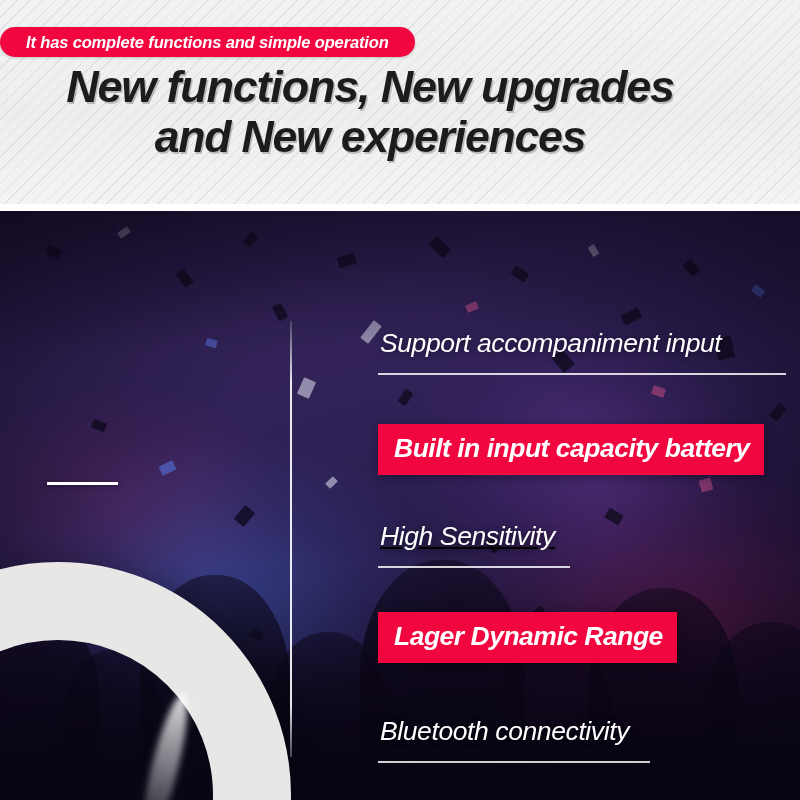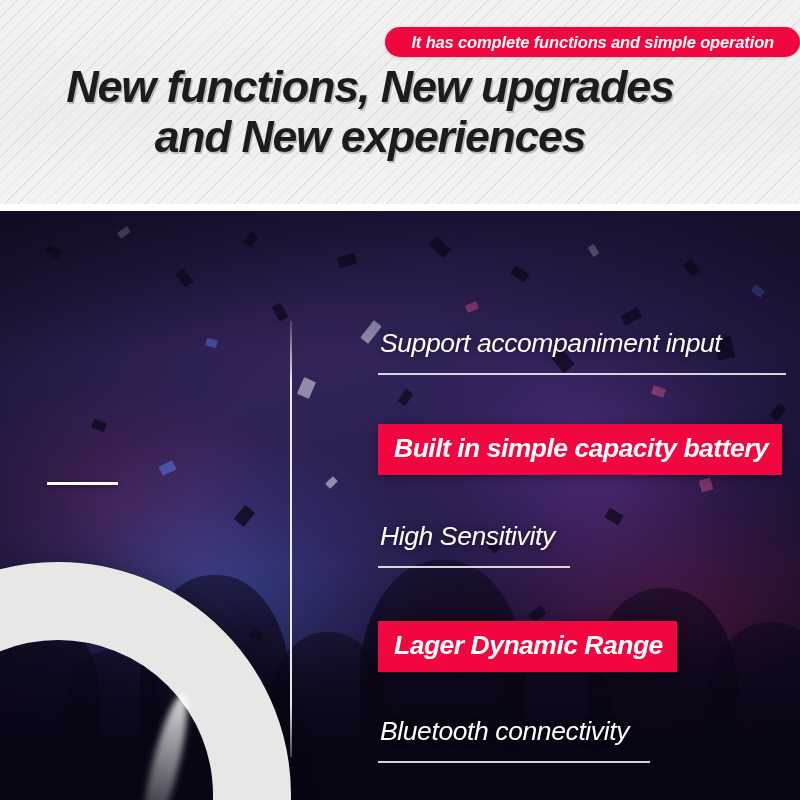--- a/index.html
+++ b/index.html
@@ -31,7 +31,7 @@
 
   .badge-wrap{
     position:absolute;left:0;top:27px;width:800px;
-    display:flex;justify-content:flex-end;align-items:center;
+    display:flex;justify-content:flex-start;align-items:center;
   }
   .badge{
     display:inline-flex;align-items:center;justify-content:center;

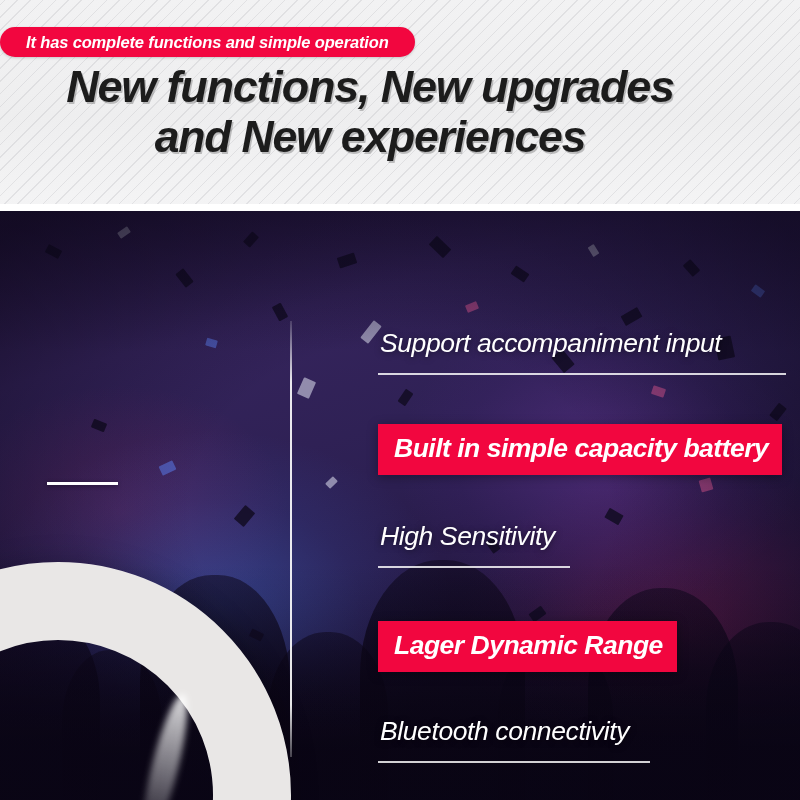--- a/index.html
+++ b/index.html
@@ -250,7 +250,7 @@
       </div>
 
       <div class="feature hl f1">
-        <span class="f-text">Built in simple capacity battery</span>
+        <span class="f-text">Built in input capacity battery</span>
       </div>
 
       <div class="feature plain f2">

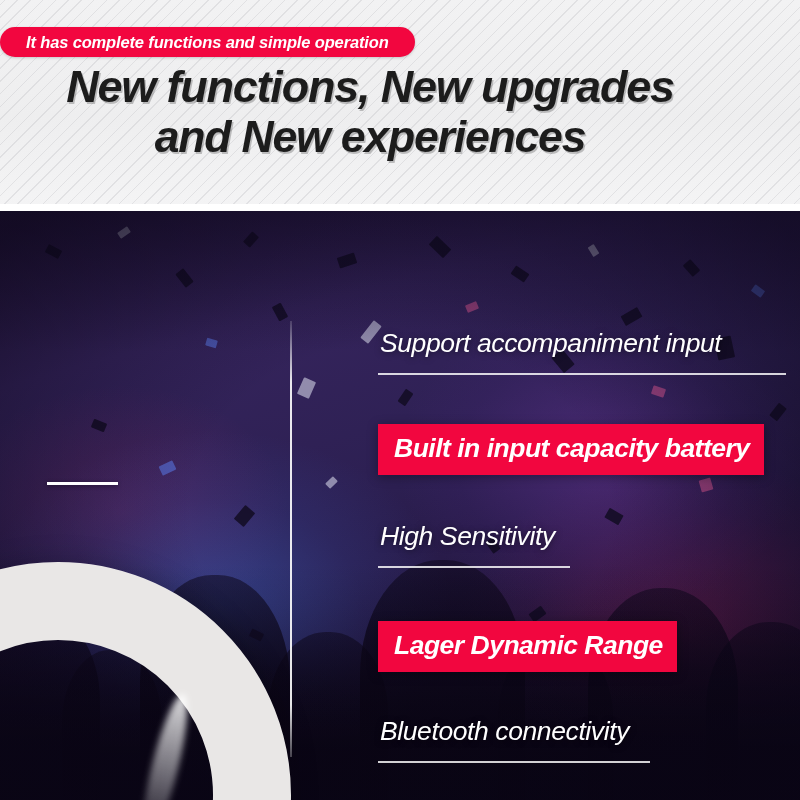--- a/index.html
+++ b/index.html
@@ -163,7 +163,7 @@
 
   .f0{top:117px;}
   .f1{top:213px;}
-  .f2{top:310px;}
+  .f2{top:310px;text-decoration:underline;}
   .f3{top:410px;}
   .f4{top:505px;}
 </style>

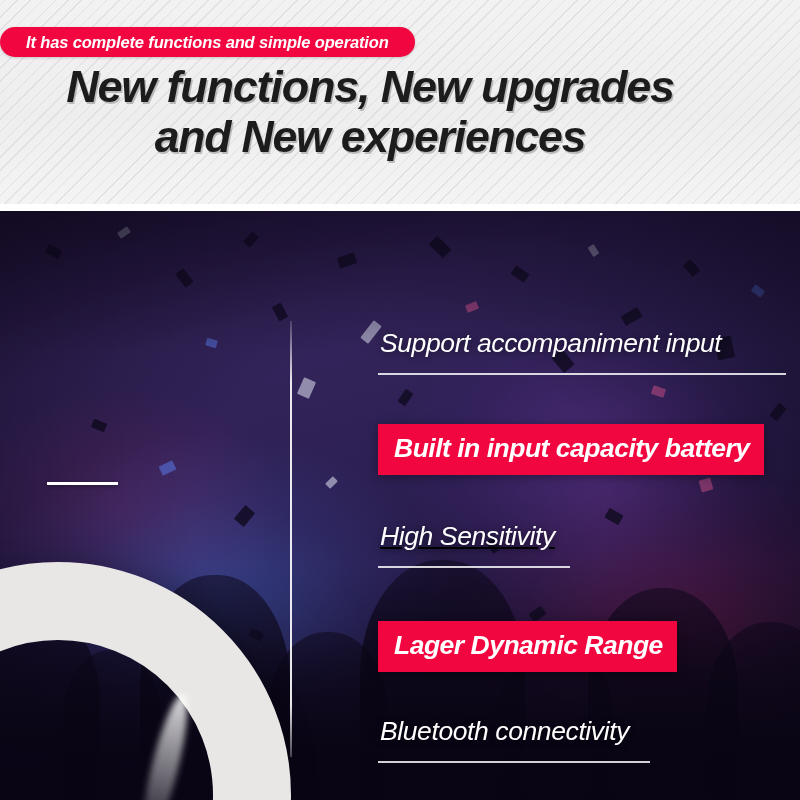--- a/index.html
+++ b/index.html
@@ -164,7 +164,7 @@
   .f0{top:117px;}
   .f1{top:213px;}
   .f2{top:310px;text-decoration:underline;}
-  .f3{top:410px;}
+  .f3{top:401px;}
   .f4{top:505px;}
 </style>
 </head>

